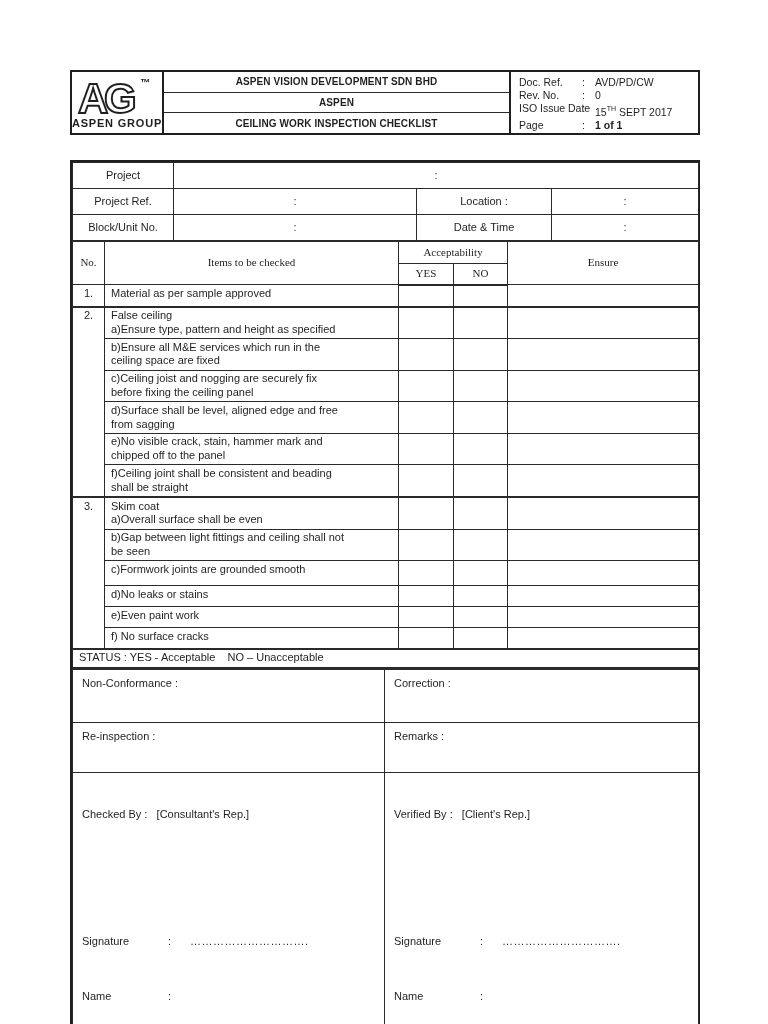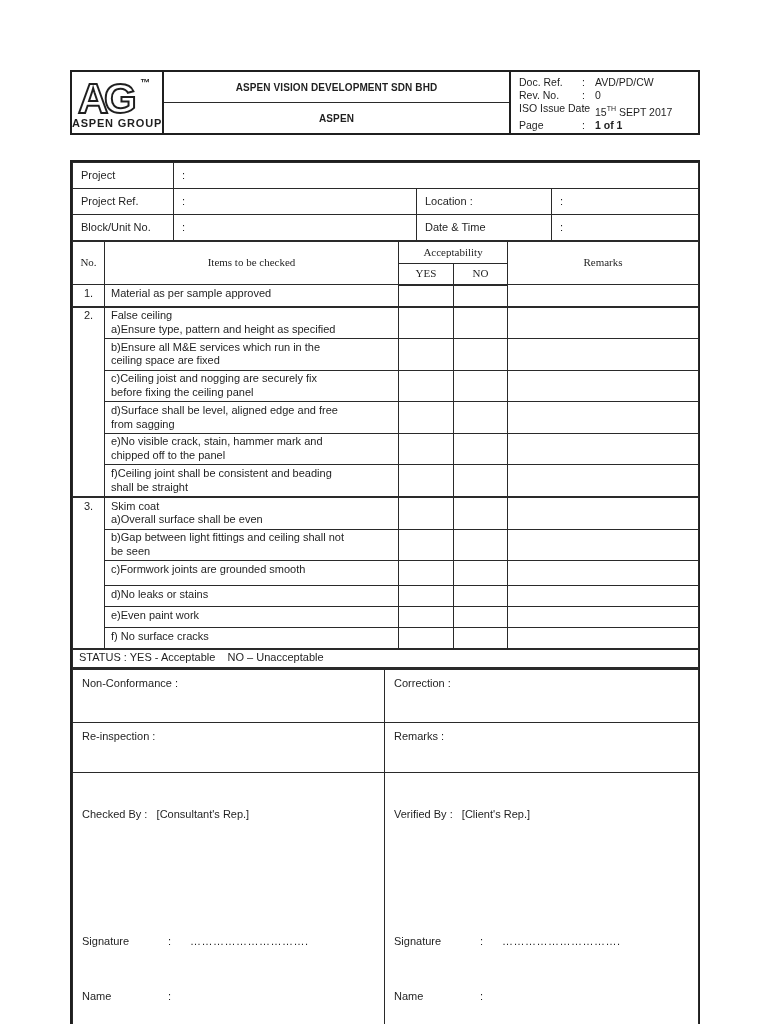--- a/index.html
+++ b/index.html
@@ -87,6 +87,7 @@
     <div class="titles-cell">
       <div class="title-row">ASPEN VISION DEVELOPMENT SDN BHD</div>
       <div class="title-row">ASPEN</div>
+      <div class="title-row">CEILING WORK INSPECTION CHECKLIST</div>
     </div>
     <div class="meta-cell">
       <div class="meta-row">

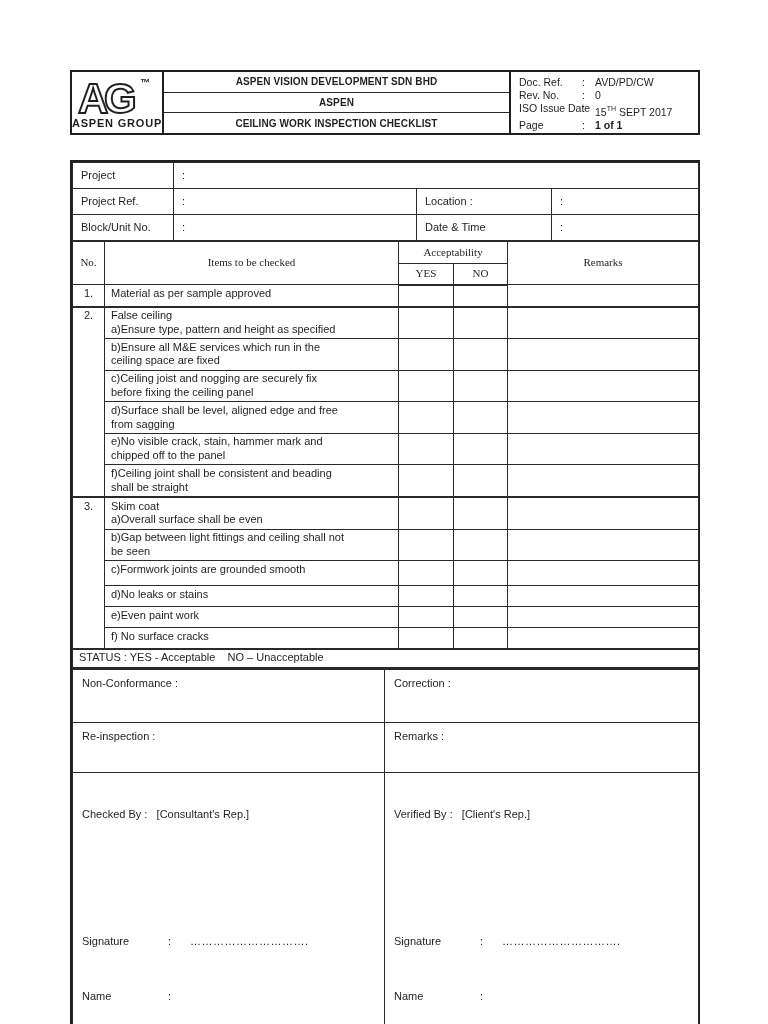--- a/index.html
+++ b/index.html
@@ -46,7 +46,7 @@
 
   
   .info-table td { vertical-align: middle; padding: 4px 8px; line-height: 13px; }
-  .info-table tr { height: 26px; }
+  .info-table tr { height: 26px; text-align: center; }
 
   
   .chk-table td { padding: 1.5px 6px; line-height: 13.8px; white-space: pre-wrap; }

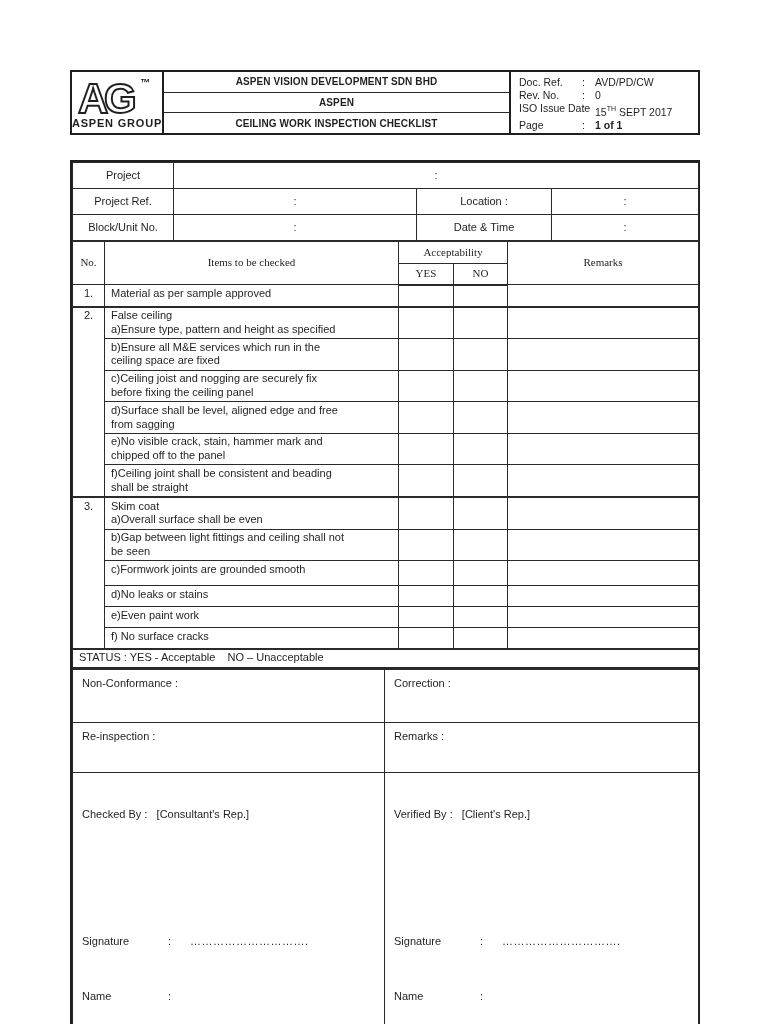--- a/index.html
+++ b/index.html
@@ -155,7 +155,7 @@
         <td class="hdr" rowspan="2">No.</td>
         <td class="hdr" rowspan="2">Items to be checked</td>
         <td class="hdr" colspan="2">Acceptability</td>
-        <td class="hdr" rowspan="2">Remarks</td>
+        <td class="hdr" rowspan="2">Ensure</td>
       </tr>
       <tr class="hrow2">
         <td class="hdr bb2">YES</td>

